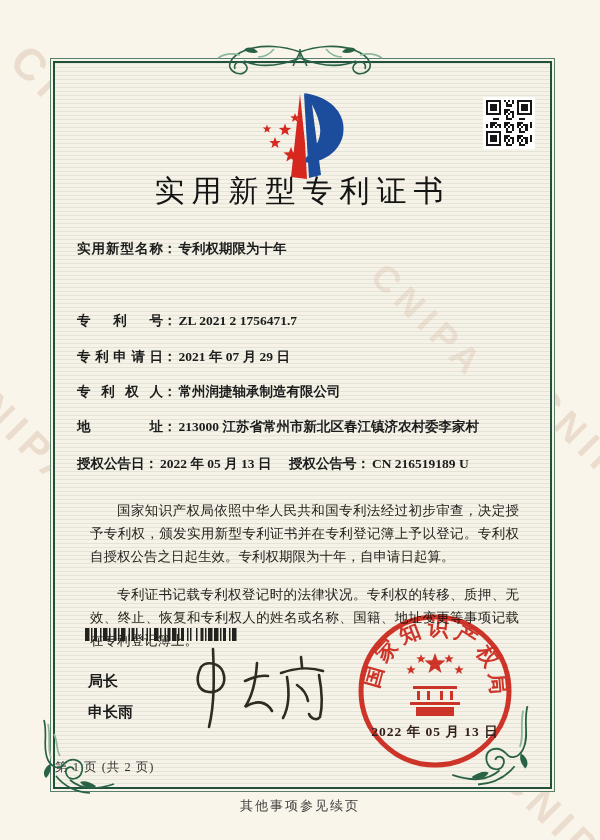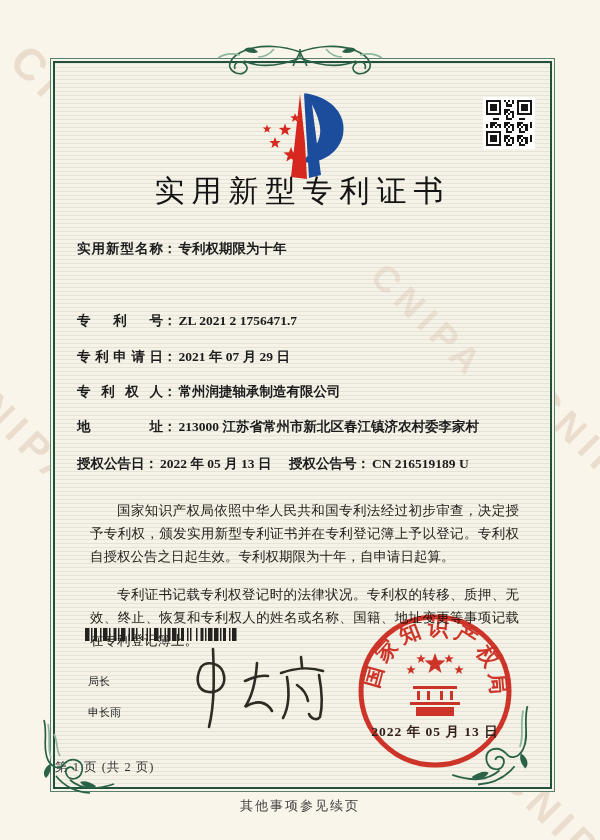--- a/index.html
+++ b/index.html
@@ -44,7 +44,7 @@
     line-height:23px;color:#26221e;text-align:justify;}
   .paras p{margin:15px;text-indent:2em;}
   .barcode{position:absolute;left:30px;top:564px;}
-  .director{position:absolute;left:33px;top:603px;font-size:11px;font-weight:400;
+  .director{position:absolute;left:33px;top:603px;font-size:15px;font-weight:700;
     color:#1c1c1c;line-height:31px;}
   .sig{position:absolute;left:118px;top:582px;}
   .sealwrap{position:absolute;left:295px;top:543px;width:170px;height:170px;

